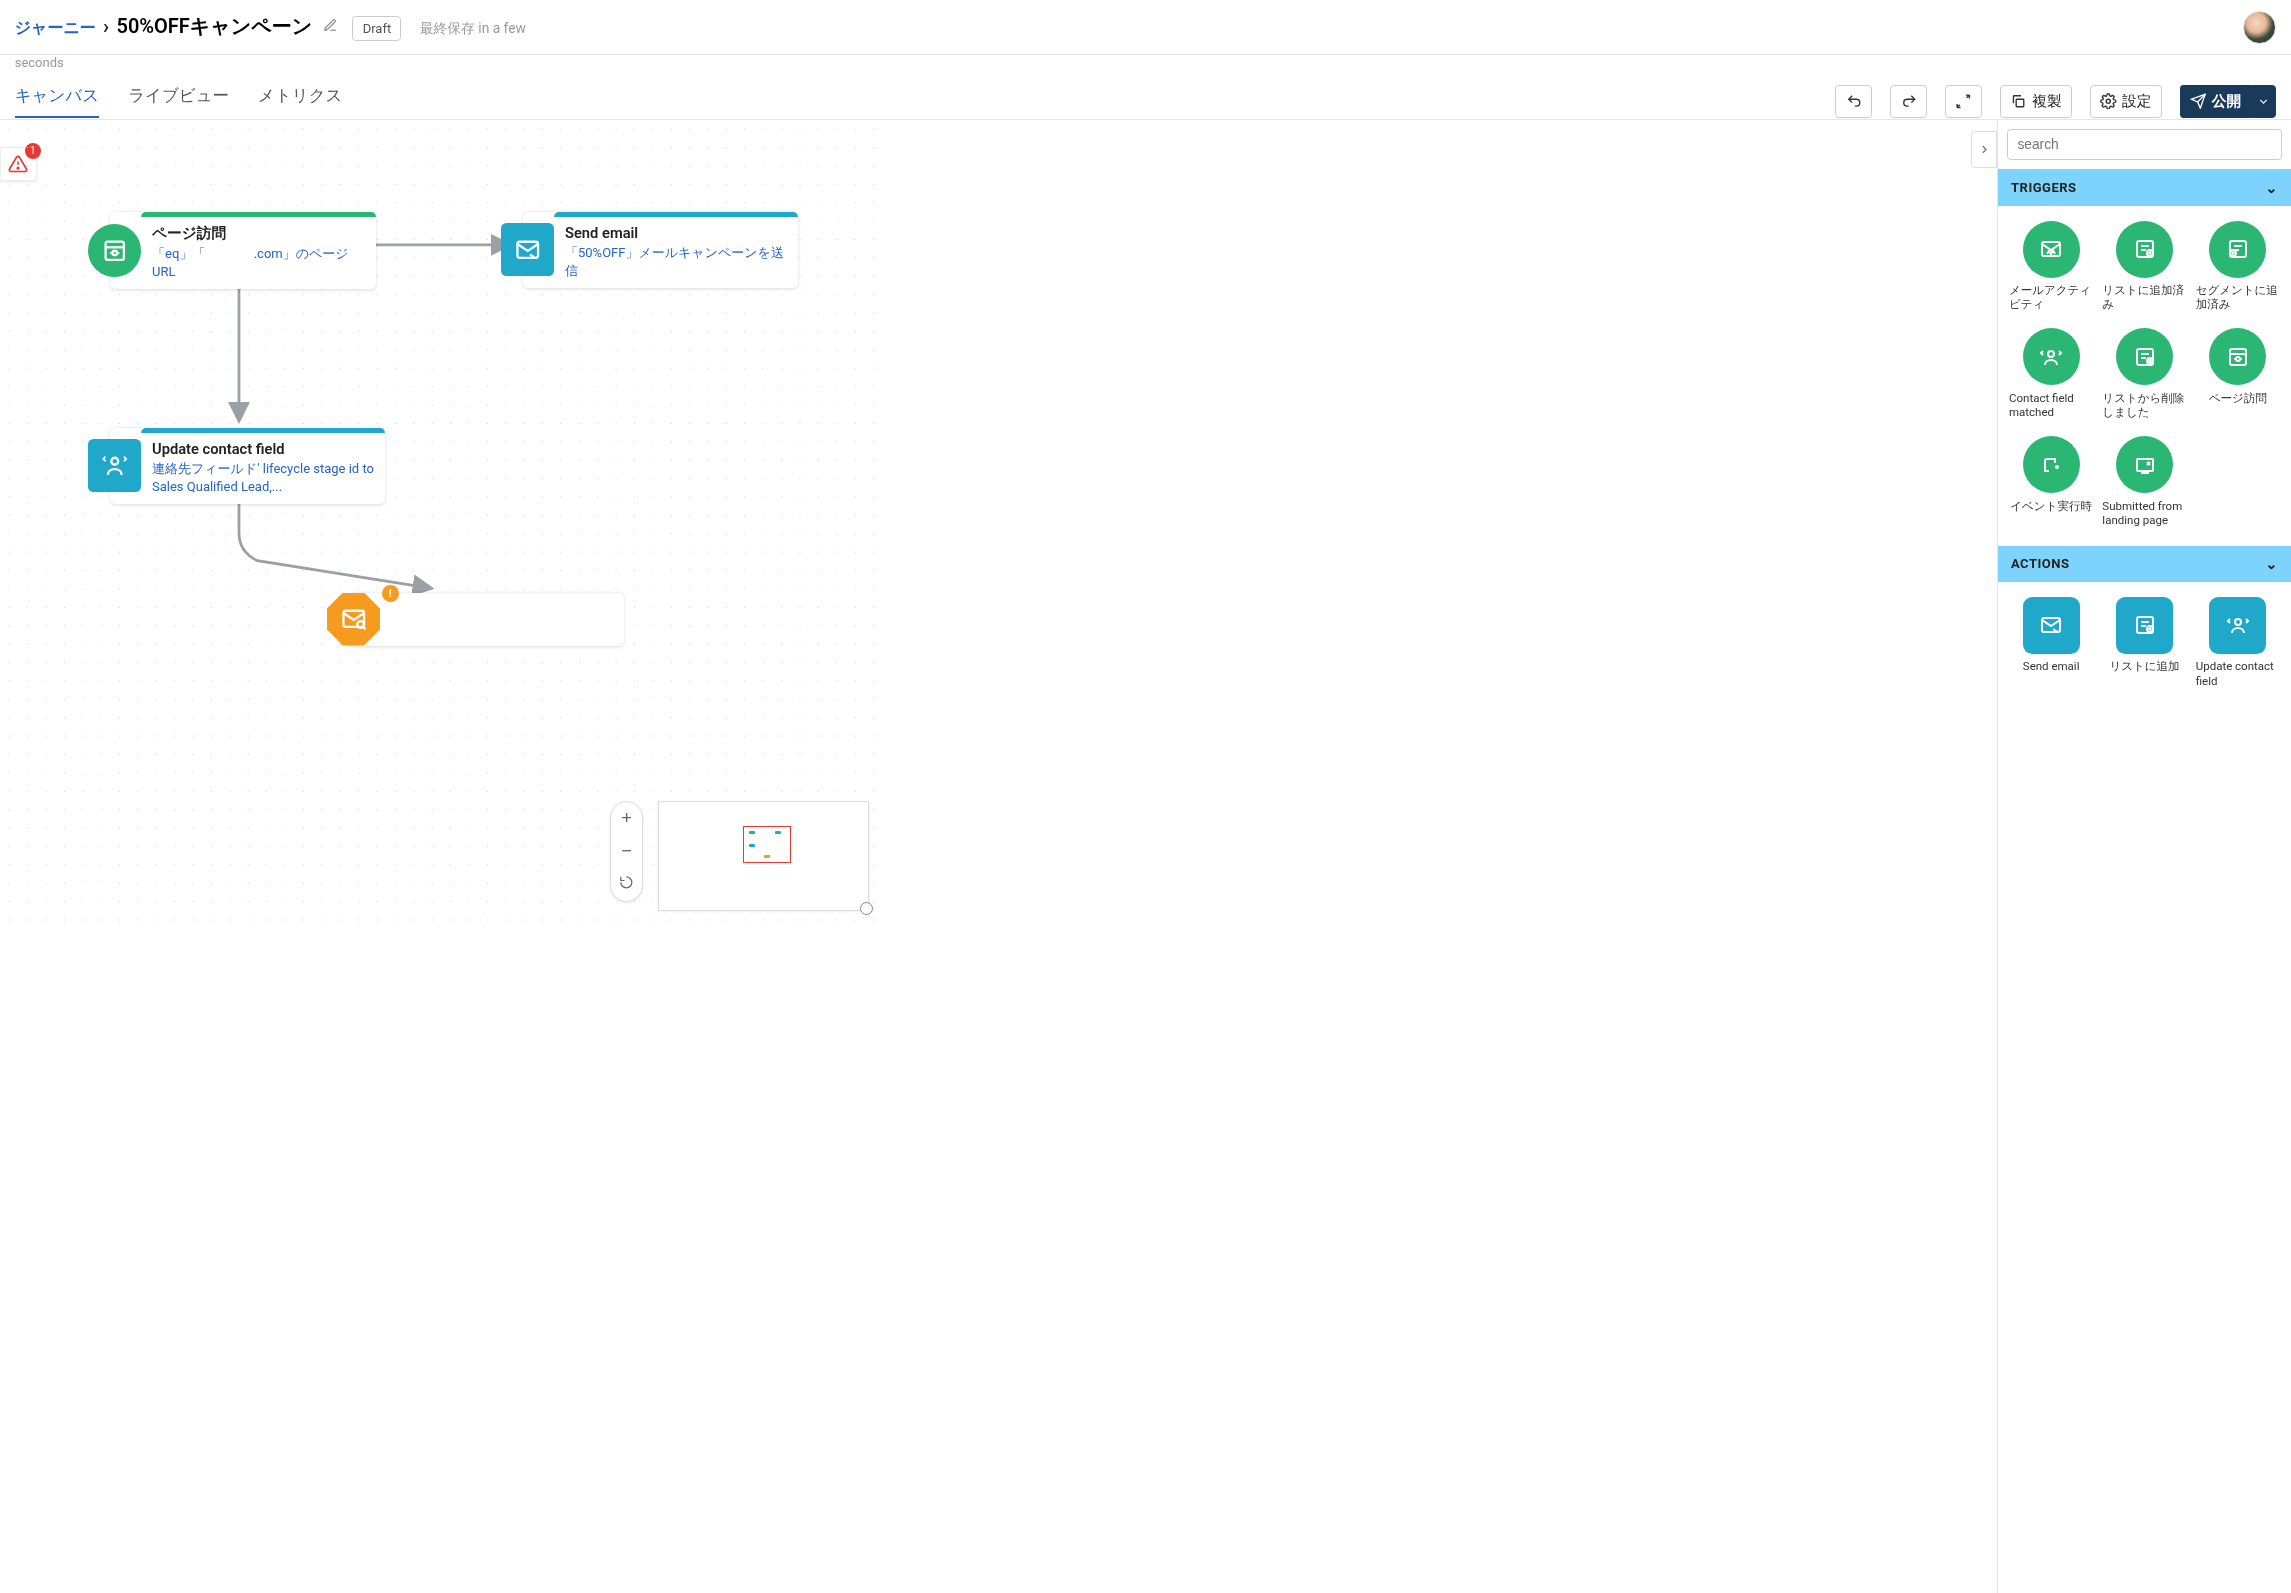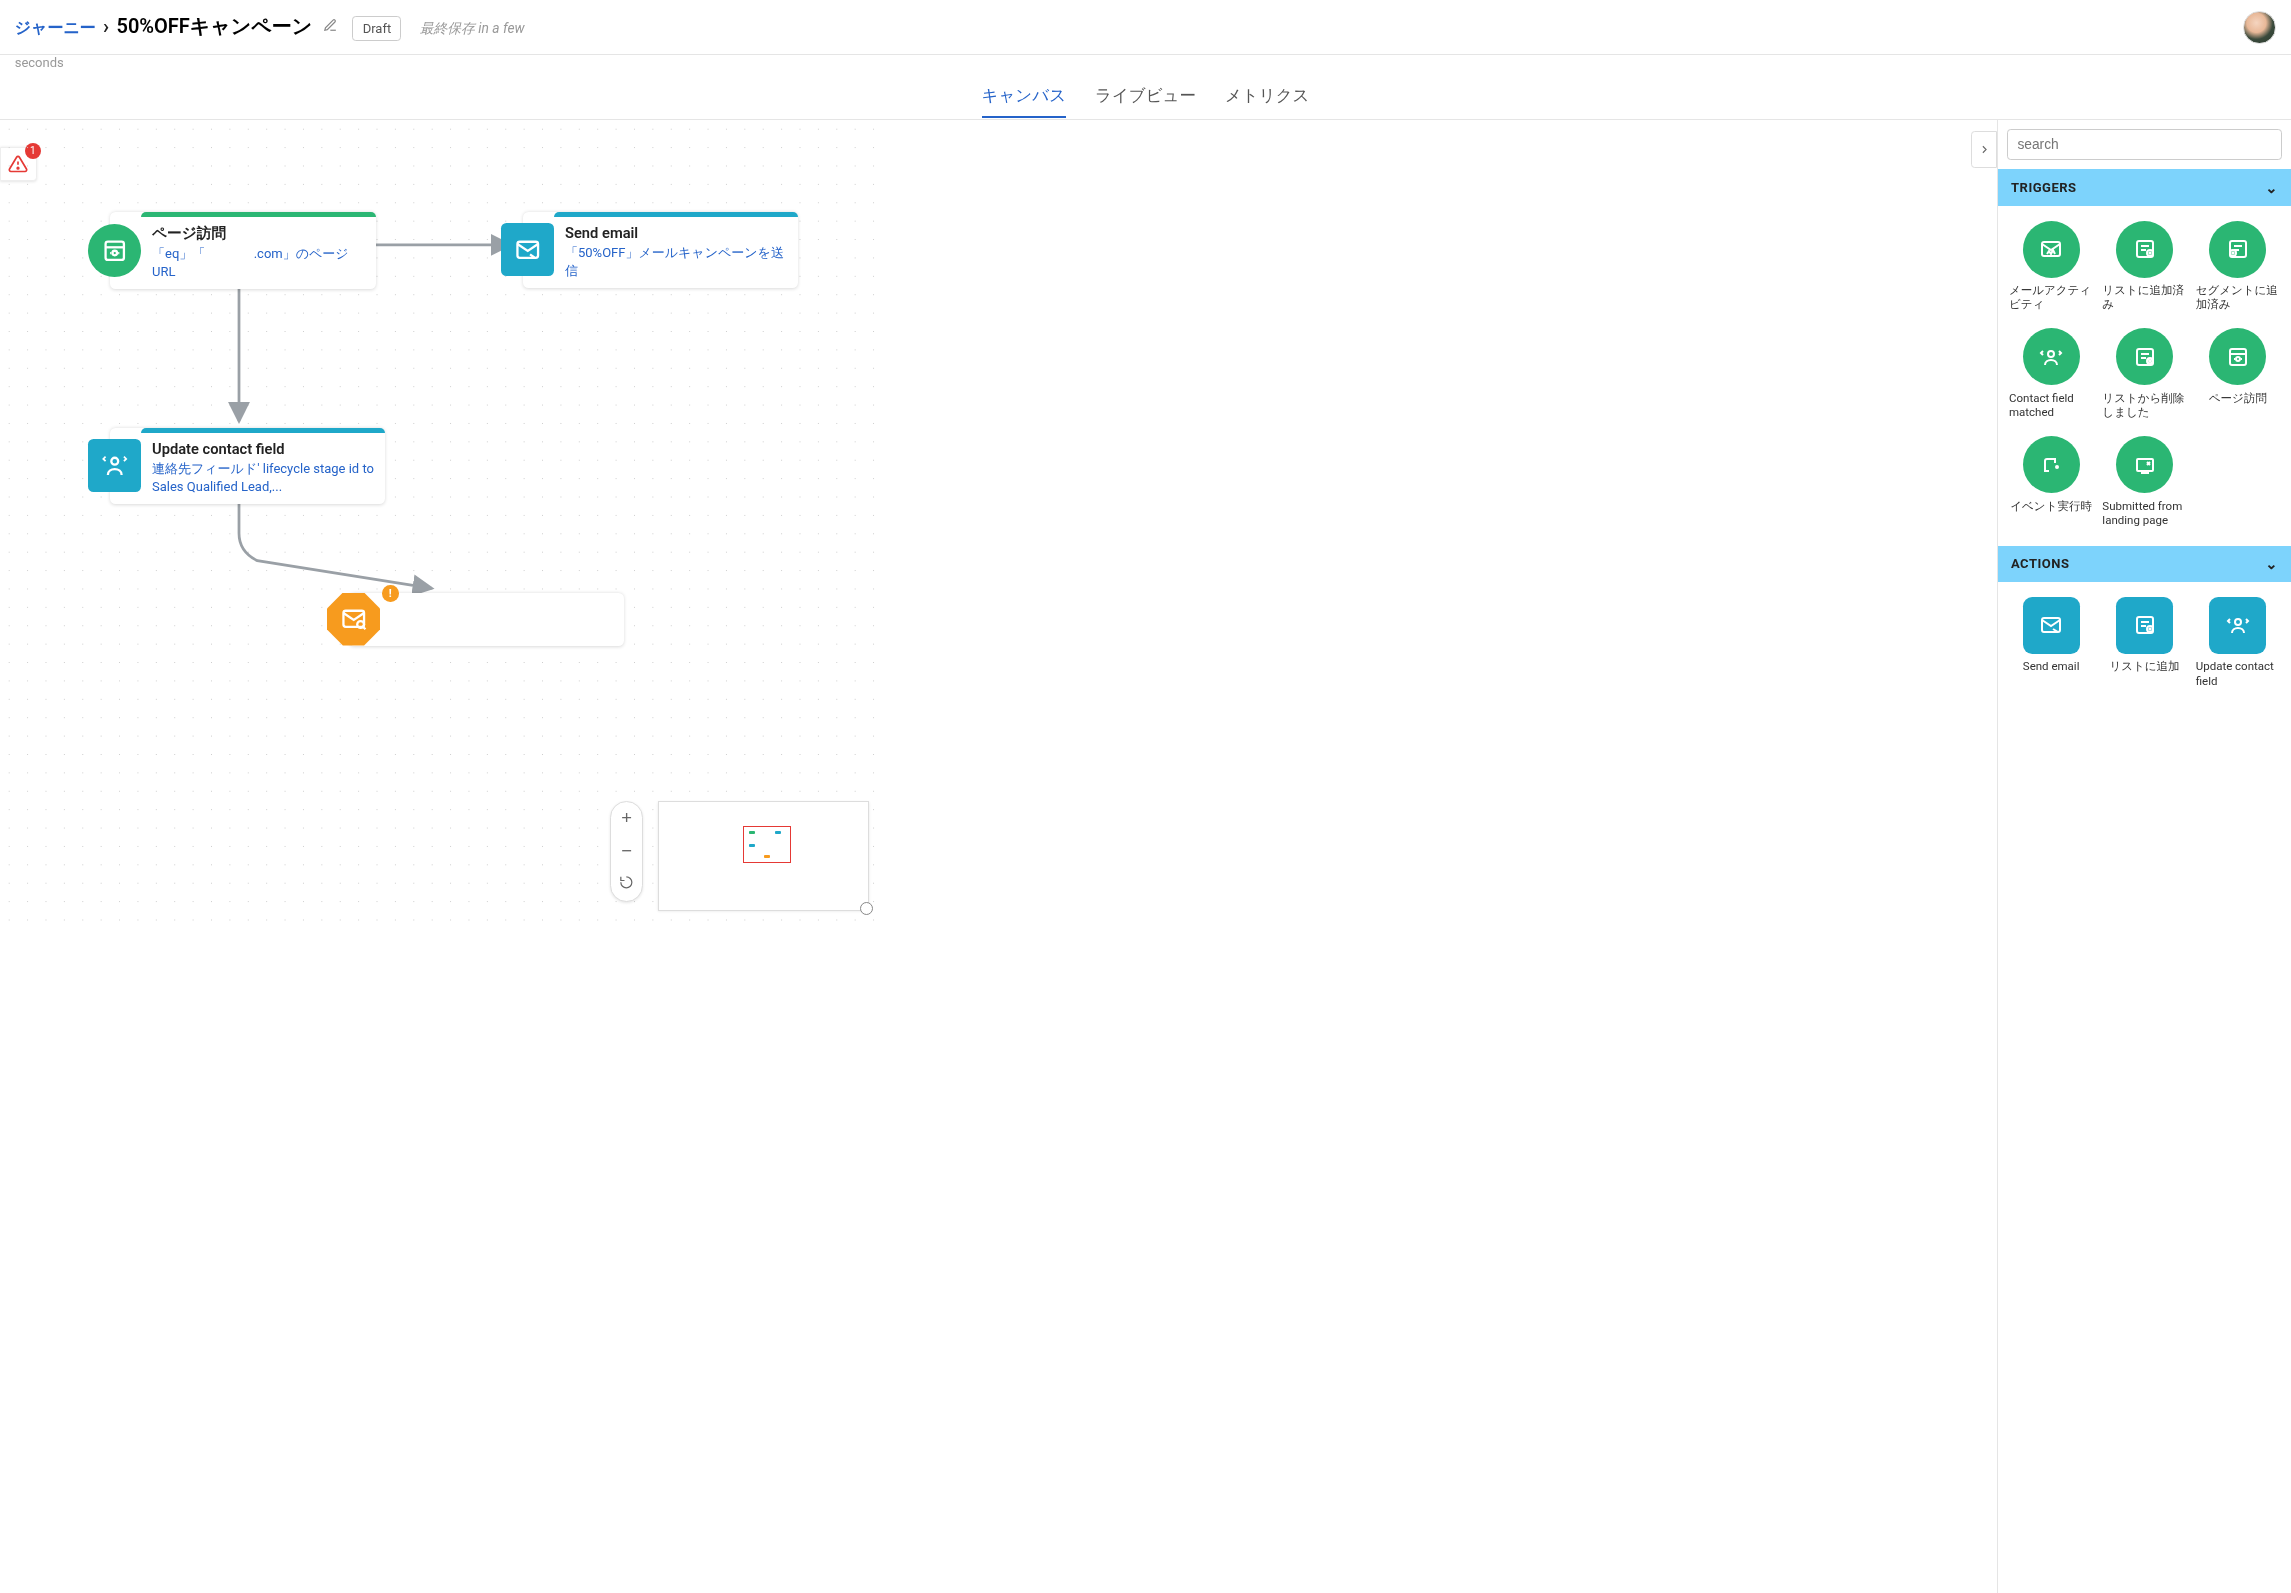--- a/index.html
+++ b/index.html
@@ -13,7 +13,7 @@
   .bc-title { font-size: 20px; font-weight: 600; color: #000000; }
   .edit-icon { color: #888; font-size: 14.7px; margin-left: 3.7px; cursor: pointer; }
   .draft-badge { border: 0.9px solid #ccc; border-radius: 3.7px; padding: 3.7px 9.2px; font-size: 13px; color: #555; margin-left: 7.3px; }
-  .last-saved { color: #999; font-size: 13.8px; margin-left: 11px; font-style: italic; }
+  .last-saved { color: #999; font-size: 13.8px; margin-left: 11px; }
   .header-spacer { flex: 1; }
   .avatar { width: 33px; height: 33px; border-radius: 50%; background: radial-gradient(circle at 40% 35%, #f5d5c0 0%, #e8b898 35%, #3a4a3c 60%, #2a3a2c 100%); border: 0.9px solid #ddd; }
   .saved-row { padding: 0 14.7px 5.5px; font-size: 13px; color: #999; }

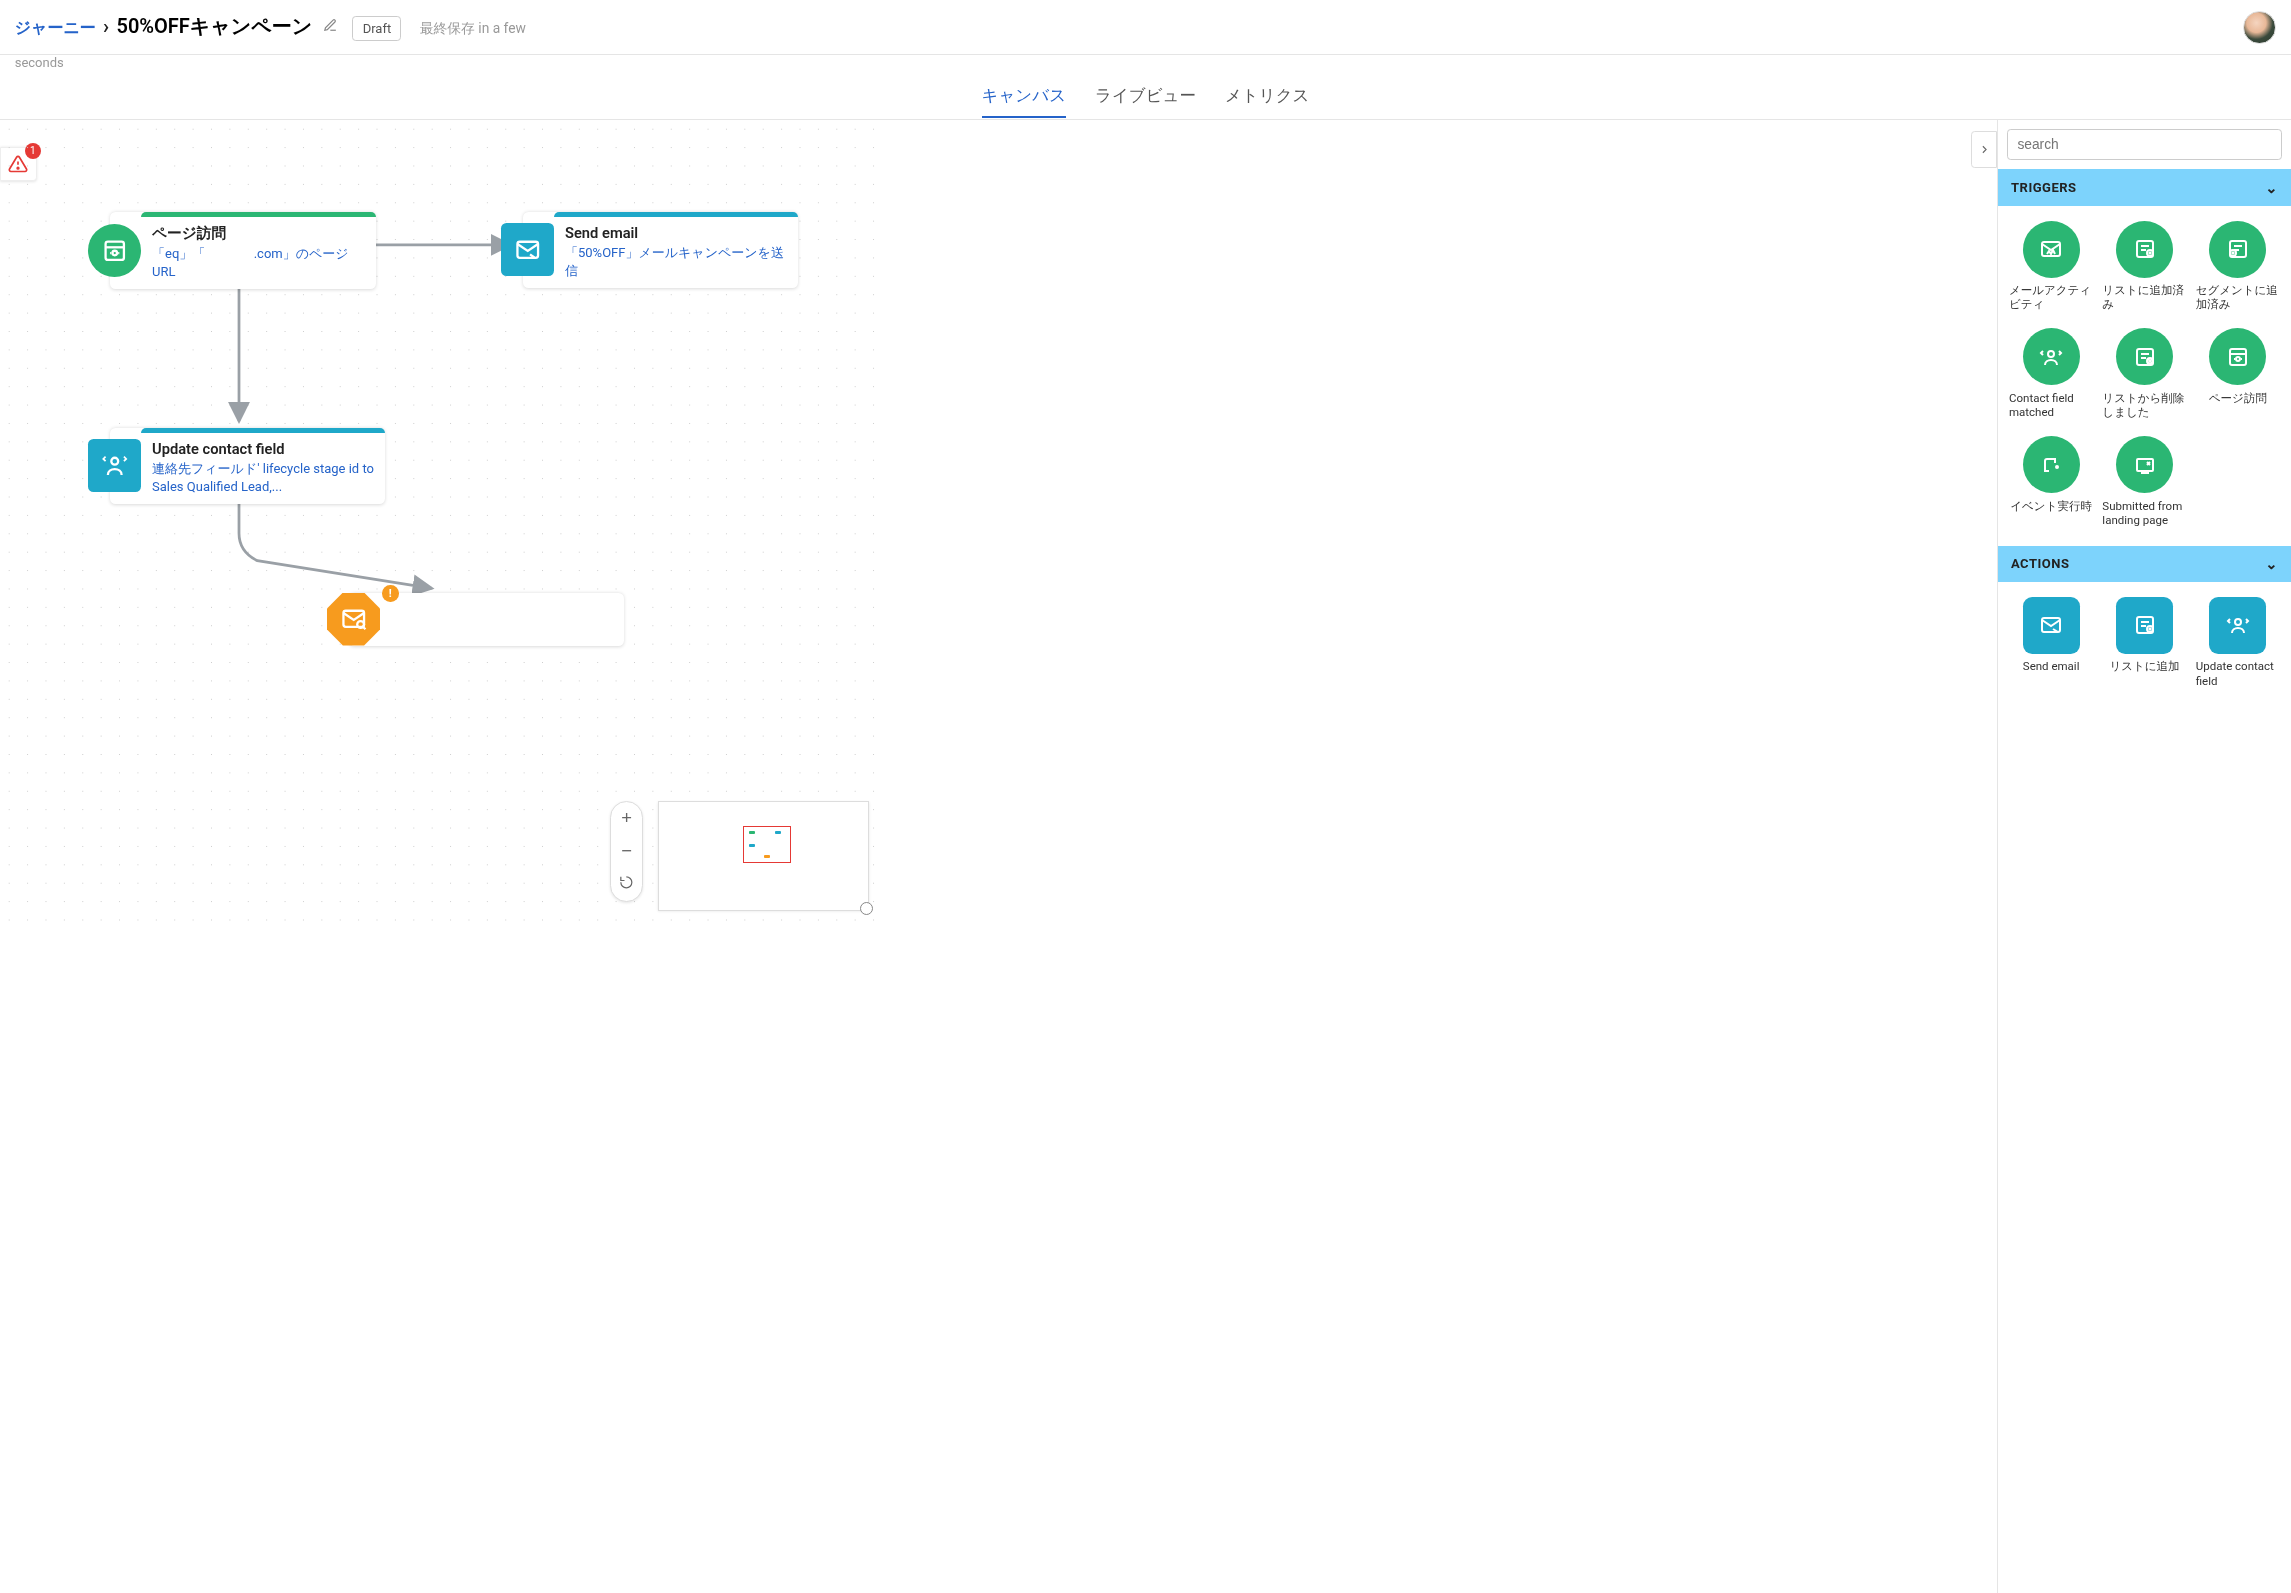--- a/index.html
+++ b/index.html
@@ -19,7 +19,7 @@
   .saved-row { padding: 0 14.7px 5.5px; font-size: 13px; color: #999; }
   
   
-  .tabs-row { display: flex; align-items: center; padding: 0 14.7px; border-bottom: 0.9px solid #e5e5e5; height: 44px; flex-direction: column; }
+  .tabs-row { display: flex; align-items: center; padding: 0 14.7px; border-bottom: 0.9px solid #e5e5e5; height: 44px; }
   .tabs { display: flex; gap: 29px; }
   .tab { font-size: 16.5px; color: #555; padding: 9.2px 0; cursor: pointer; border-bottom: 2.8px solid transparent; }
   .tab.active { color: #2563c9; border-bottom-color: #2563c9; font-weight: 500; }

